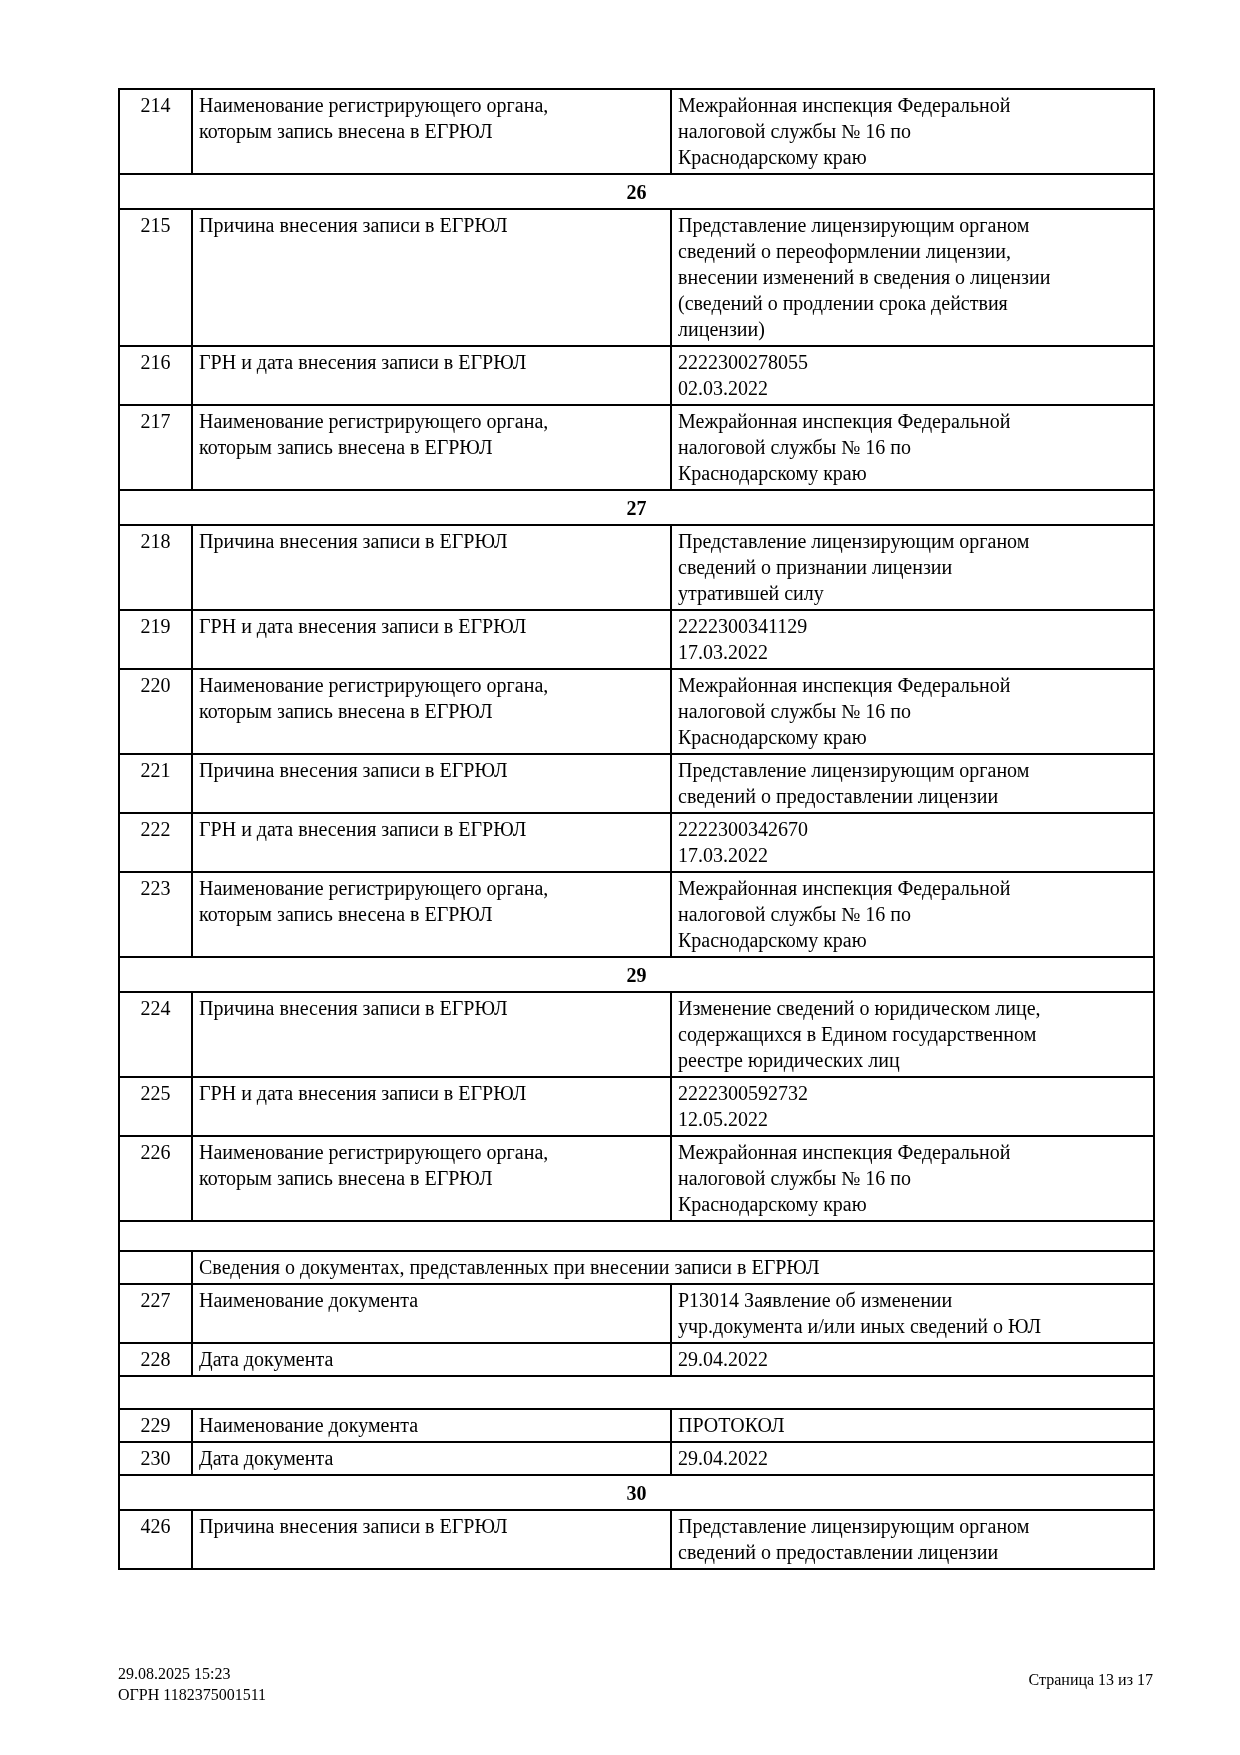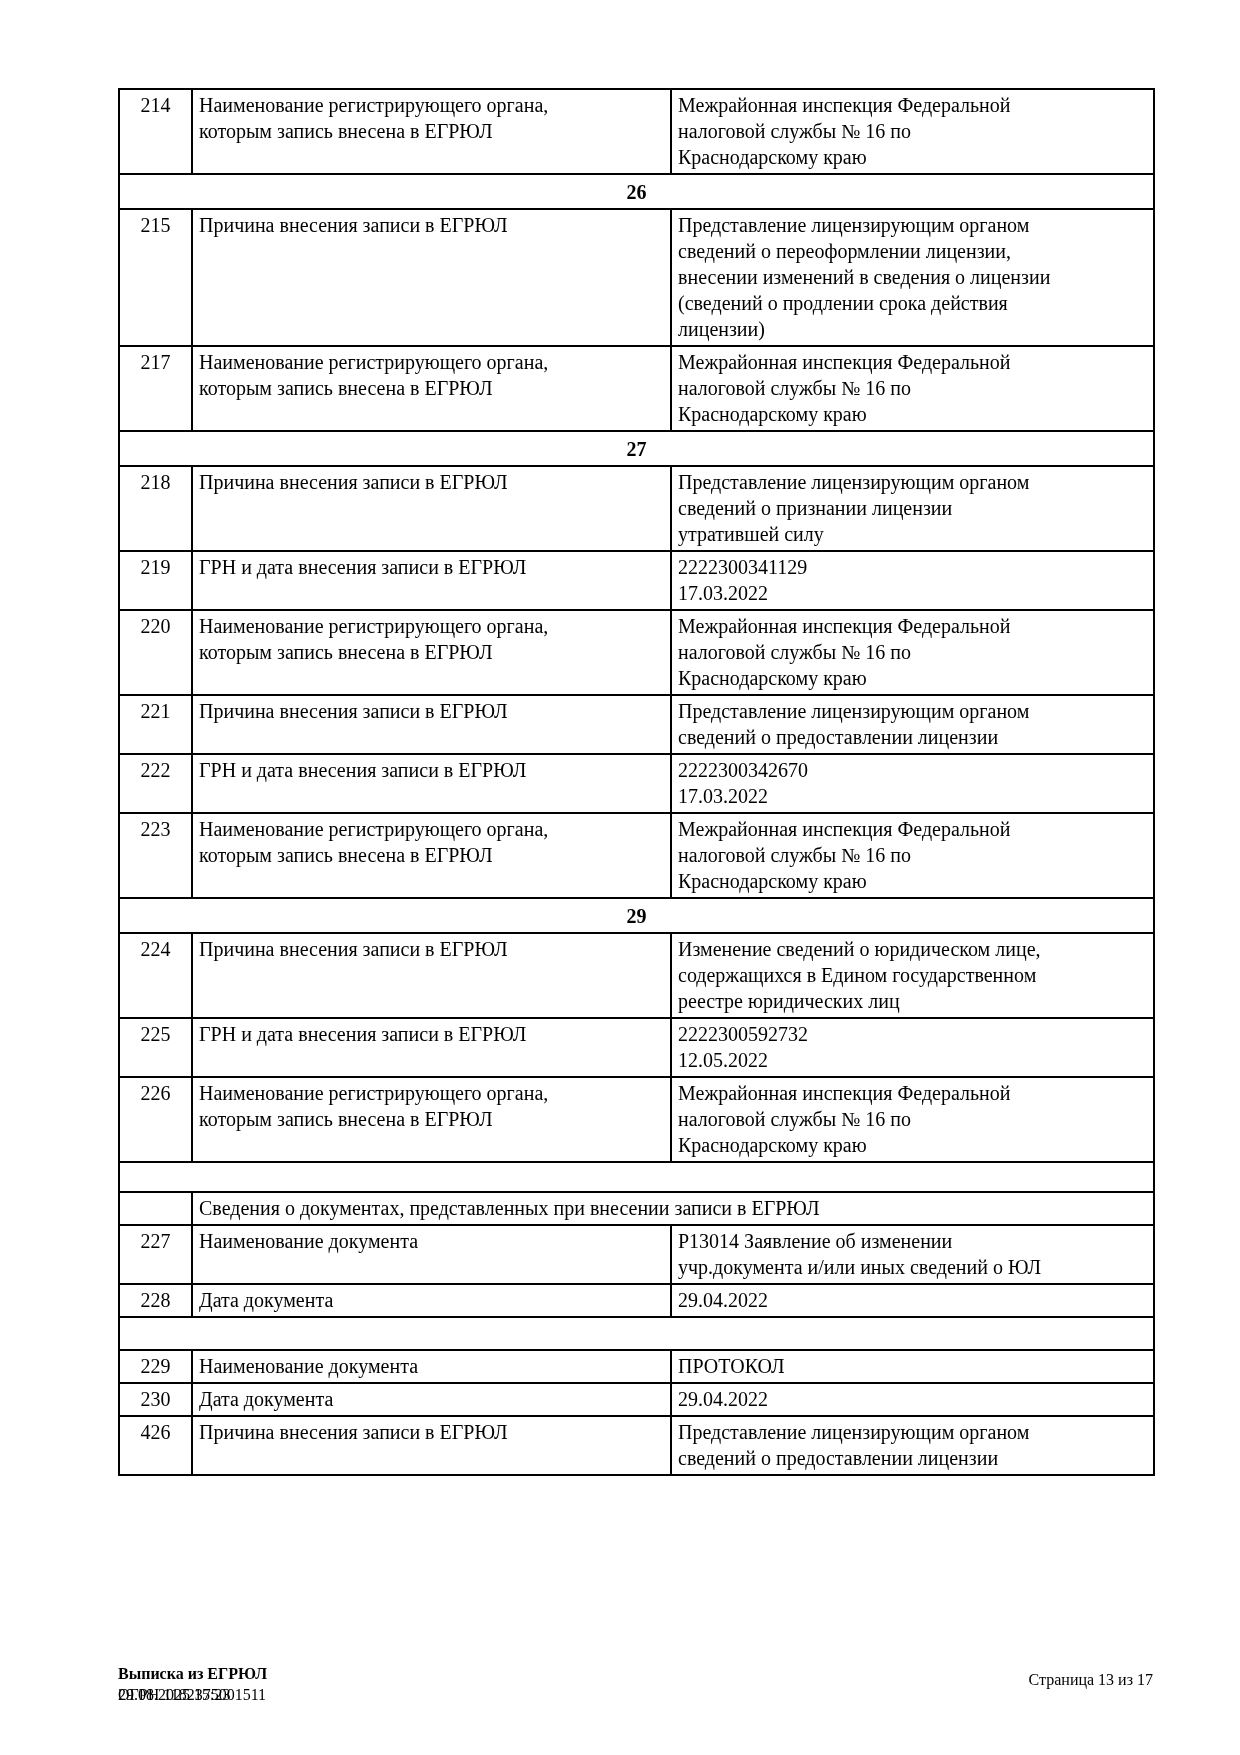--- a/index.html
+++ b/index.html
@@ -107,6 +107,12 @@
 лицензии)</td>
         </tr>
         <tr>
+          <td class="num">216</td>
+          <td class="attr">ГРН и дата внесения записи в ЕГРЮЛ</td>
+          <td class="val">2222300278055
+02.03.2022</td>
+        </tr>
+        <tr>
           <td class="num">217</td>
           <td class="attr">Наименование регистрирующего органа,
 которым запись внесена в ЕГРЮЛ</td>

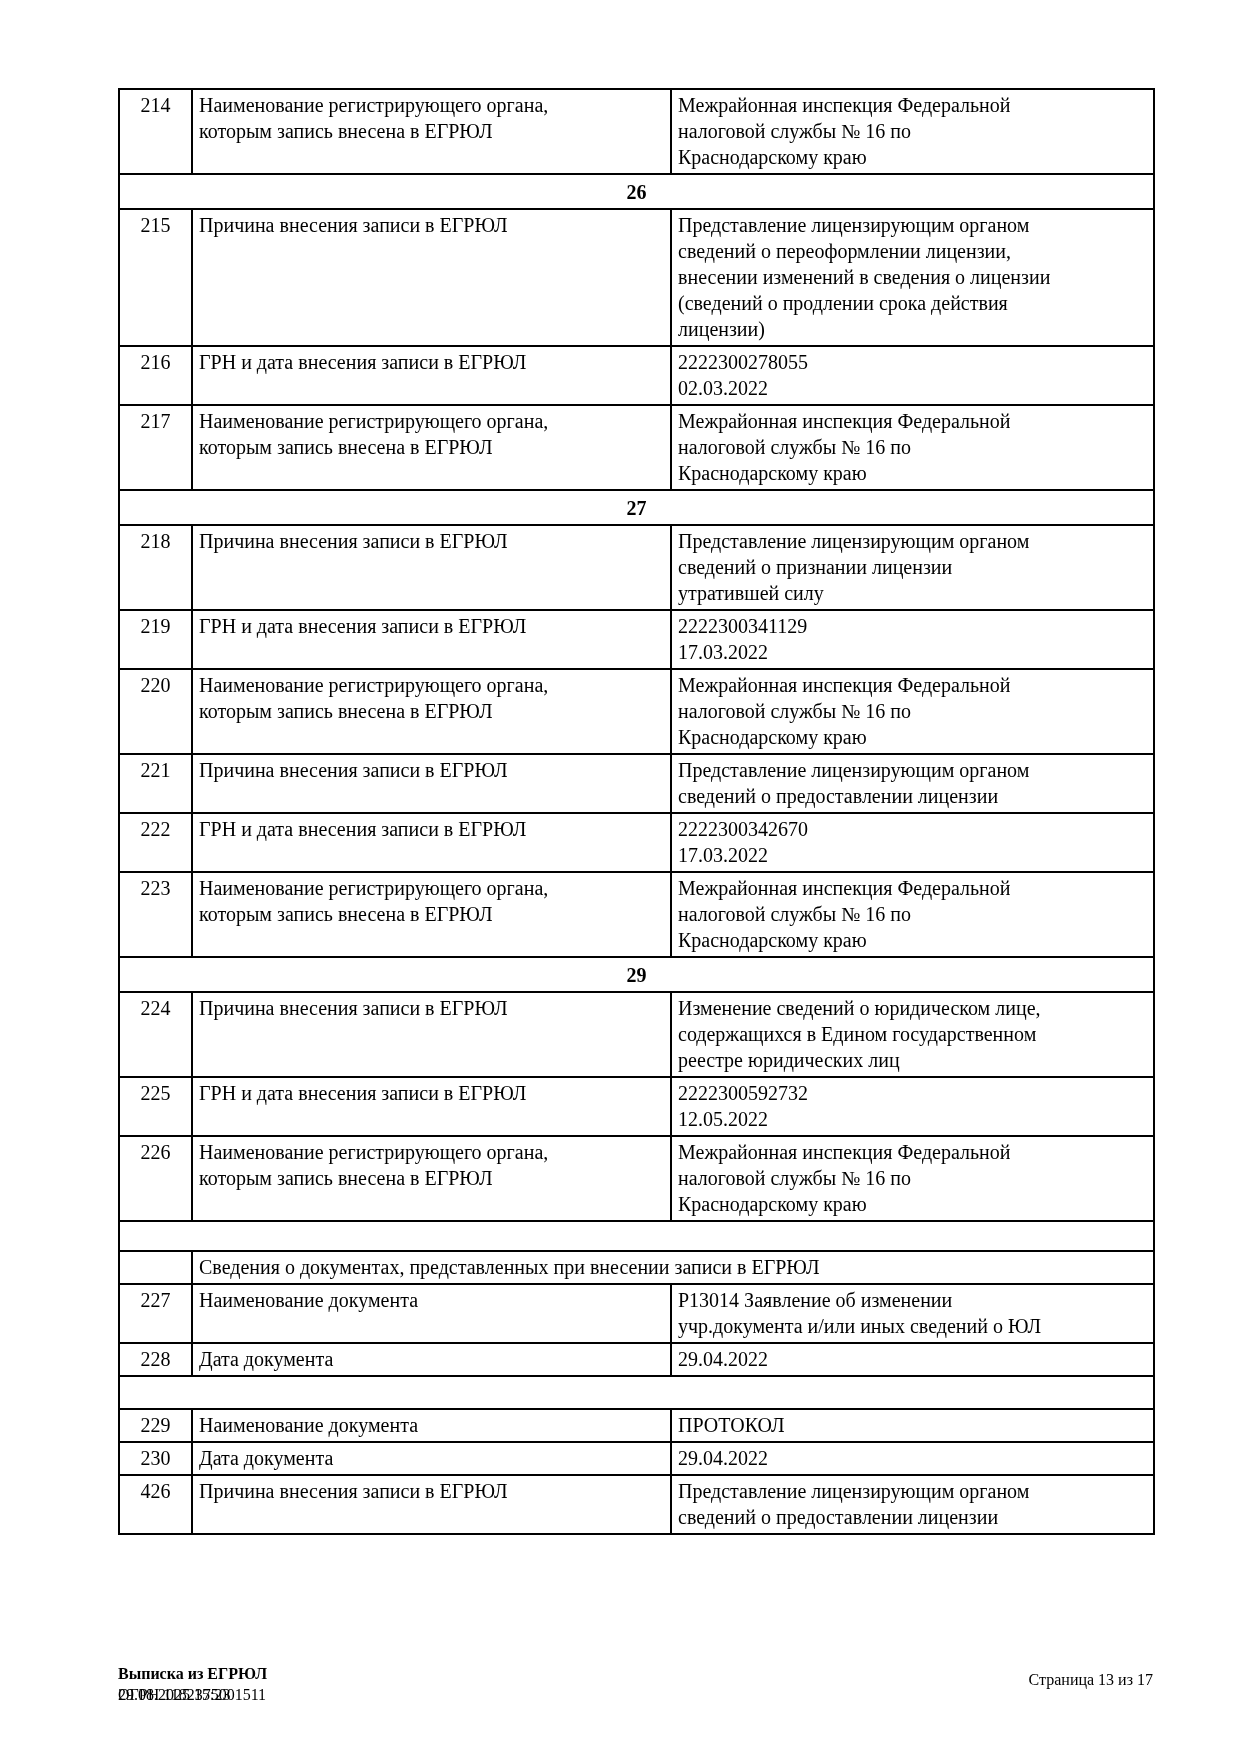--- a/index.html
+++ b/index.html
@@ -220,6 +220,9 @@
           <td class="val">29.04.2022</td>
         </tr>
         <tr>
+          <td colspan="3" class="section">30</td>
+        </tr>
+        <tr>
           <td class="num">426</td>
           <td class="attr">Причина внесения записи в ЕГРЮЛ</td>
           <td class="val">Представление лицензирующим органом

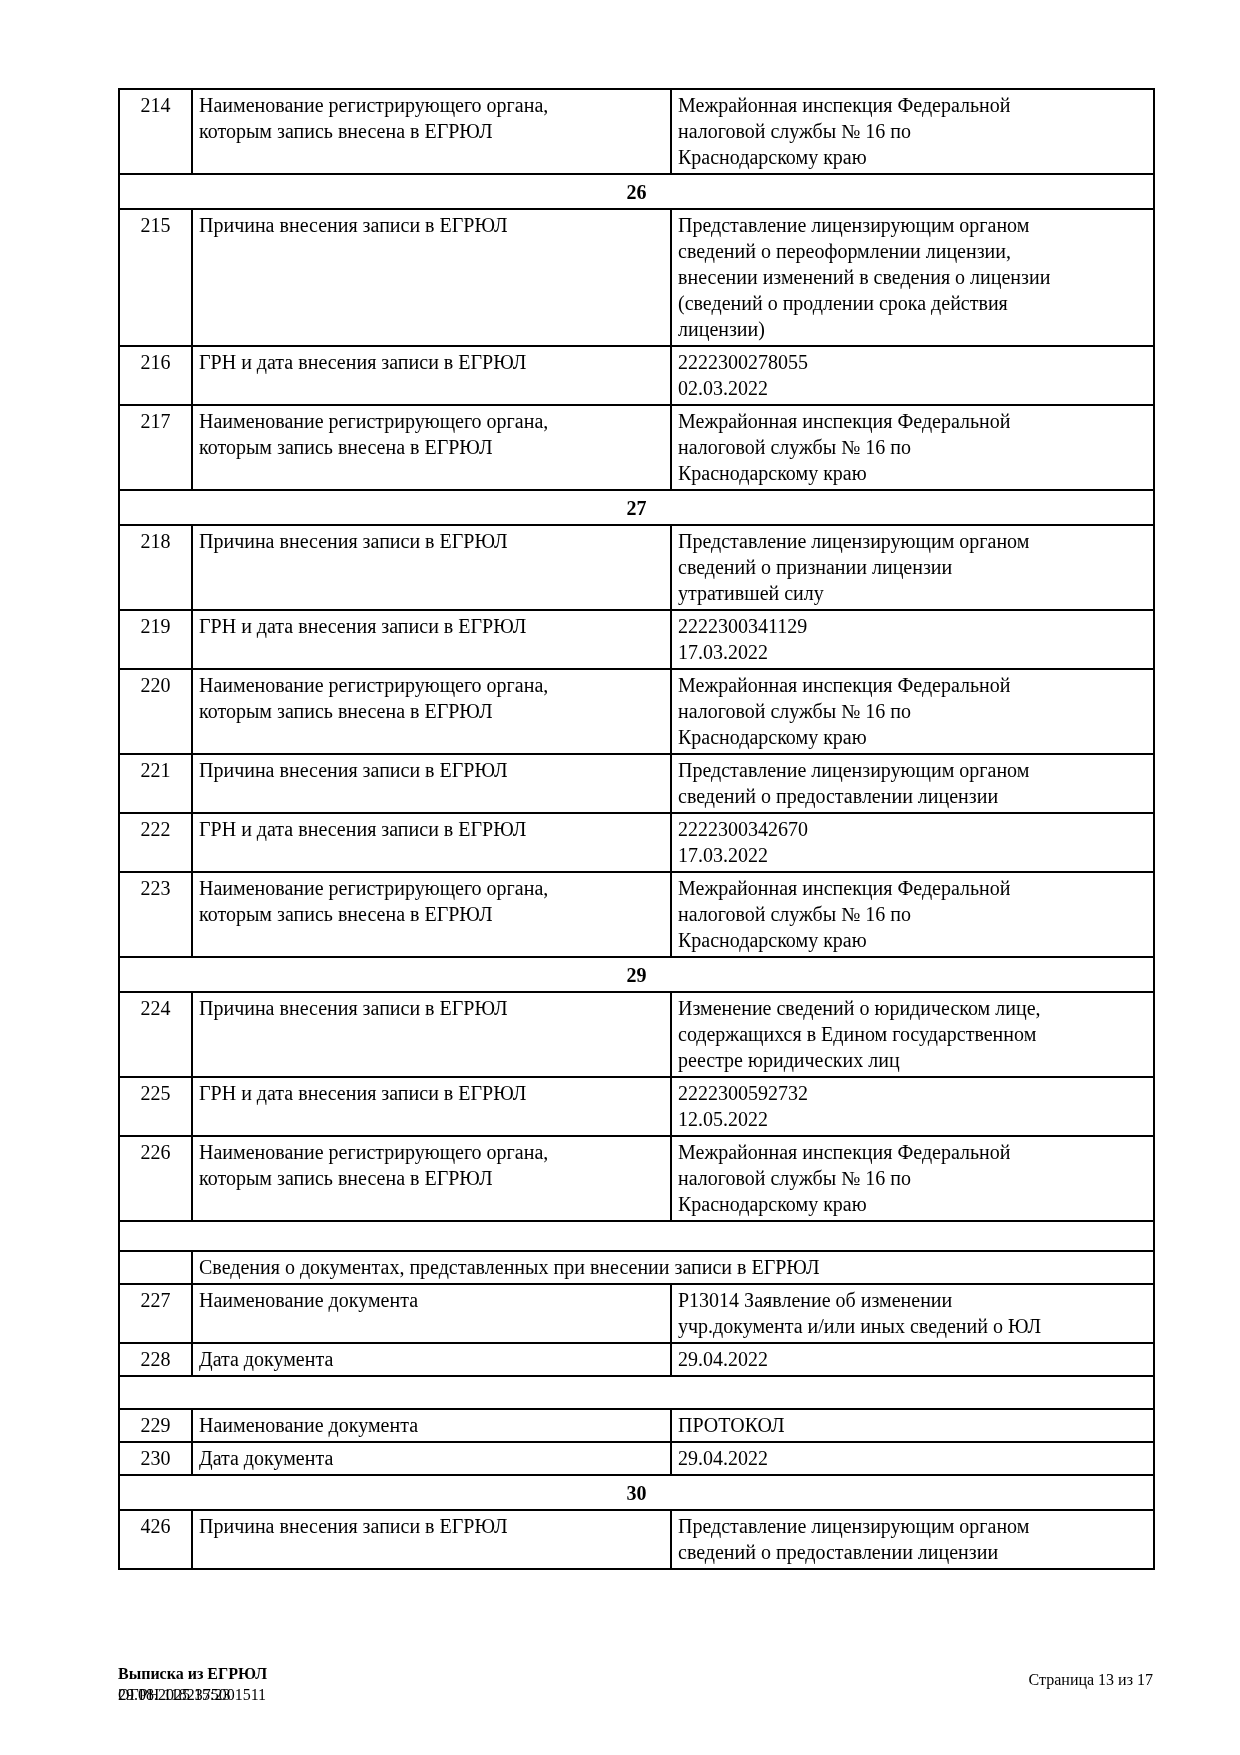--- a/index.html
+++ b/index.html
@@ -233,7 +233,6 @@
 
   <div class="footer">
     <div class="f-left">
-      <div class="f-title">Выписка из ЕГРЮЛ</div>
       <div class="f-datetime">29.08.2025 15:23</div>
     </div>
     <div class="f-center">ОГРН 1182375001511</div>

